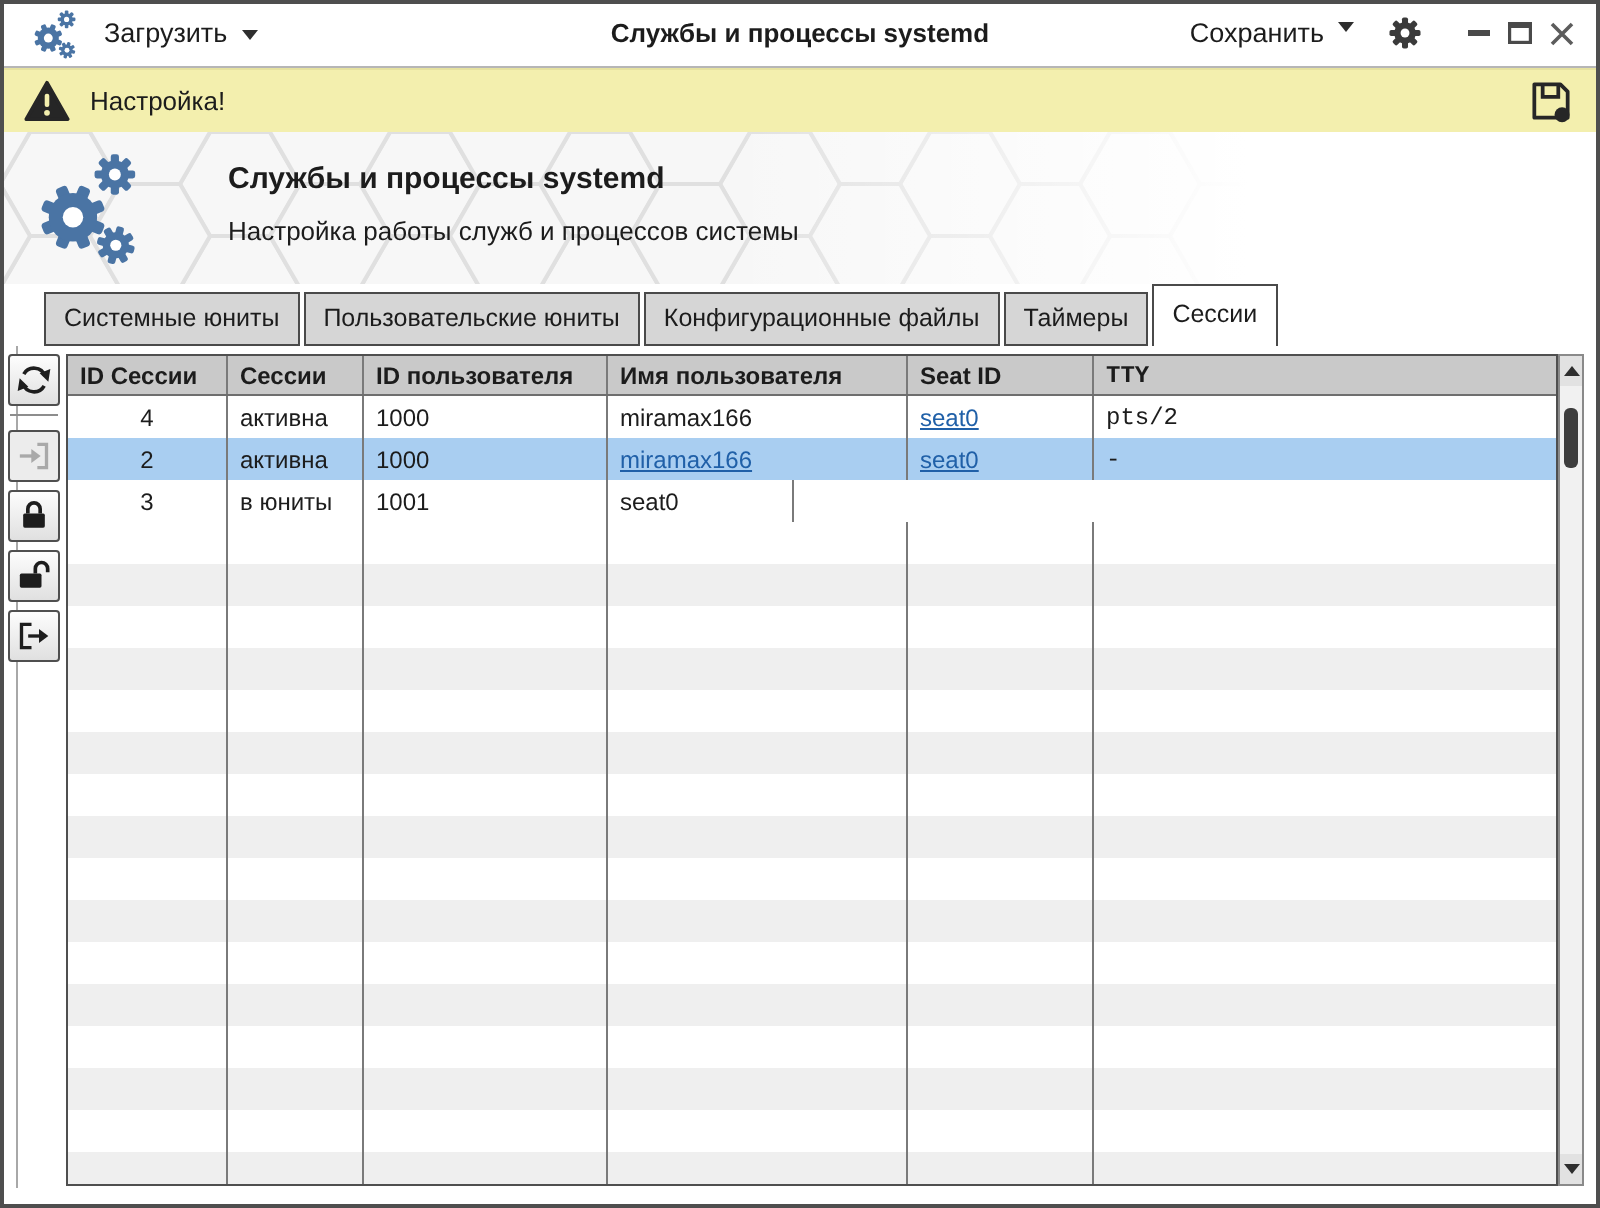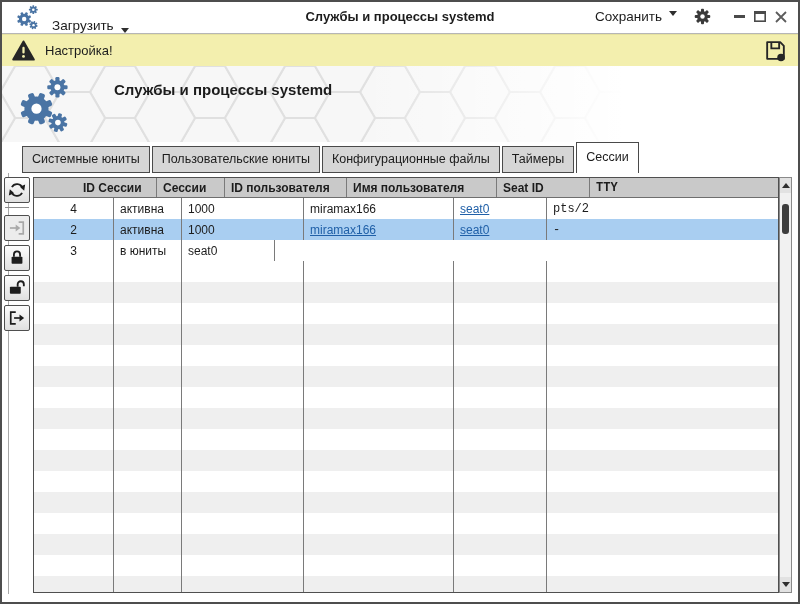--- a/index.html
+++ b/index.html
@@ -13,7 +13,7 @@
   .titlebar { position:absolute; top:0; left:0; width:800px; height:33px; background:#fff;
               border-bottom:1px solid #b6b6b6; z-index:5; }
   .tb-logo { position:absolute; left:15px; top:4px; width:24px; height:26px; }
-  .tb-load { position:absolute; left:52px; top:0; height:33px; display:flex; align-items:flex-end; gap:7px;
+  .tb-load { position:absolute; left:52px; top:0; height:33px; display:flex; align-items:center; gap:7px;
              font-size:13.5px; cursor:default; }
   .tb-title { position:absolute; left:0; top:0; width:100%; height:33px; line-height:33px;
               text-align:center; font-weight:bold; font-size:13px; pointer-events:none; }

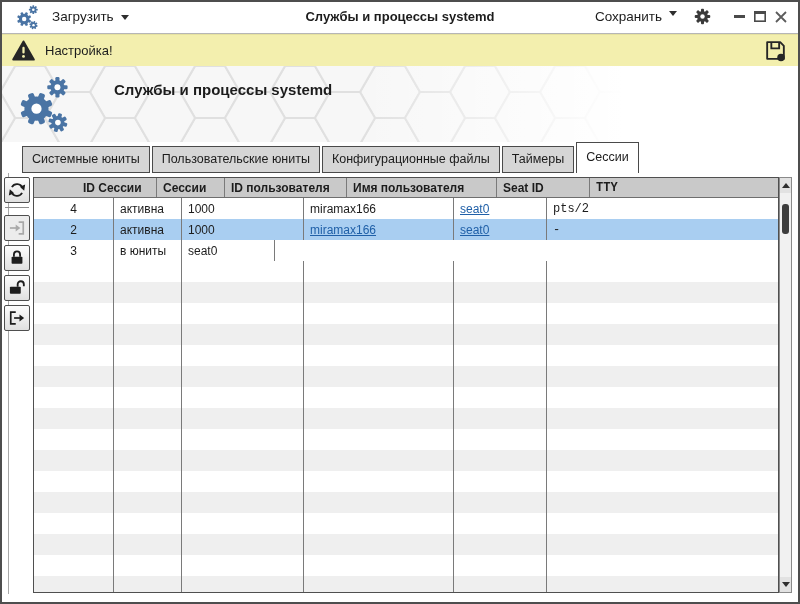--- a/index.html
+++ b/index.html
@@ -241,6 +241,7 @@
           </g>
         </svg></div>
     <div class="banner-title">Службы и процессы systemd</div>
+    <div class="banner-sub">Настройка работы служб и процессов системы</div>
   </div>
 
   <div class="tabstrip" id="tabstrip">

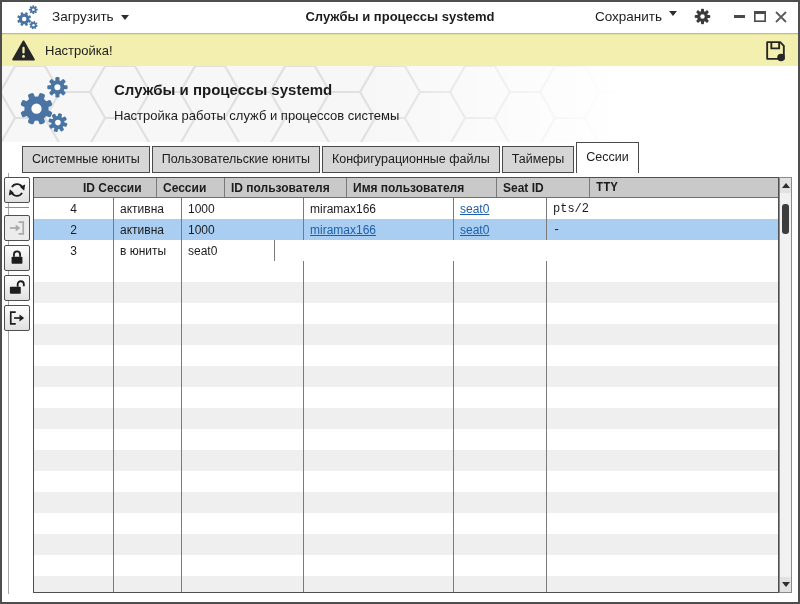--- a/index.html
+++ b/index.html
@@ -314,7 +314,7 @@
 
   <div class="table" id="sessionsTable">
       <div class="trow thead">
-        <div class="tcell" style="width: 80px; margin-left: 43px;">ID Сессии</div>
+        <div class="tcell" style="width: 80px;">ID Сессии</div>
         <div class="tcell" style="width: 68px;">Сессии</div>
         <div class="tcell" style="width: 122px;">ID пользователя</div>
         <div class="tcell" style="width: 150px;">Имя пользователя</div>

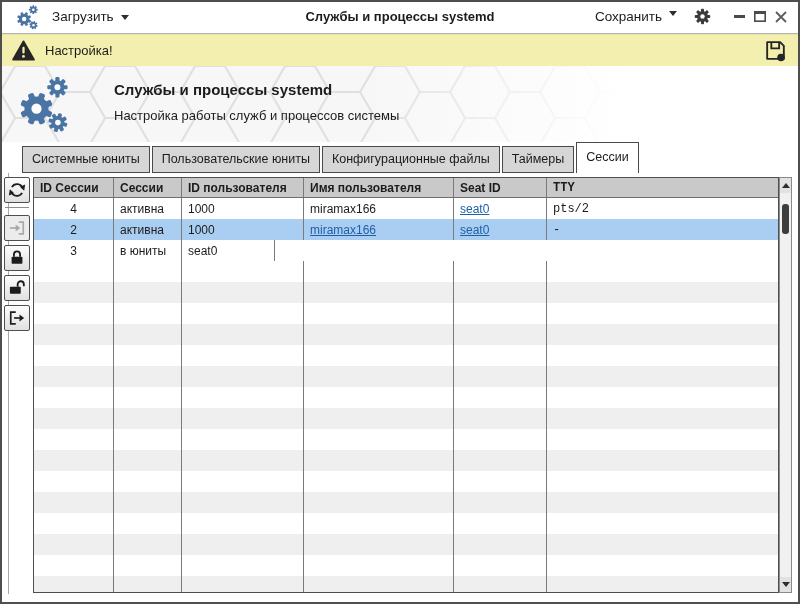--- a/index.html
+++ b/index.html
@@ -346,6 +346,7 @@
       <div class="trow">
         <div class="tcell center" style="width: 80px;">3</div>
         <div class="tcell" style="width: 68px;">в юниты</div>
+        <div class="tcell" style="width: 122px;">1001</div>
         <div class="tcell" style="width: 93px;">seat0</div>
       </div>
       <div class="trow">

